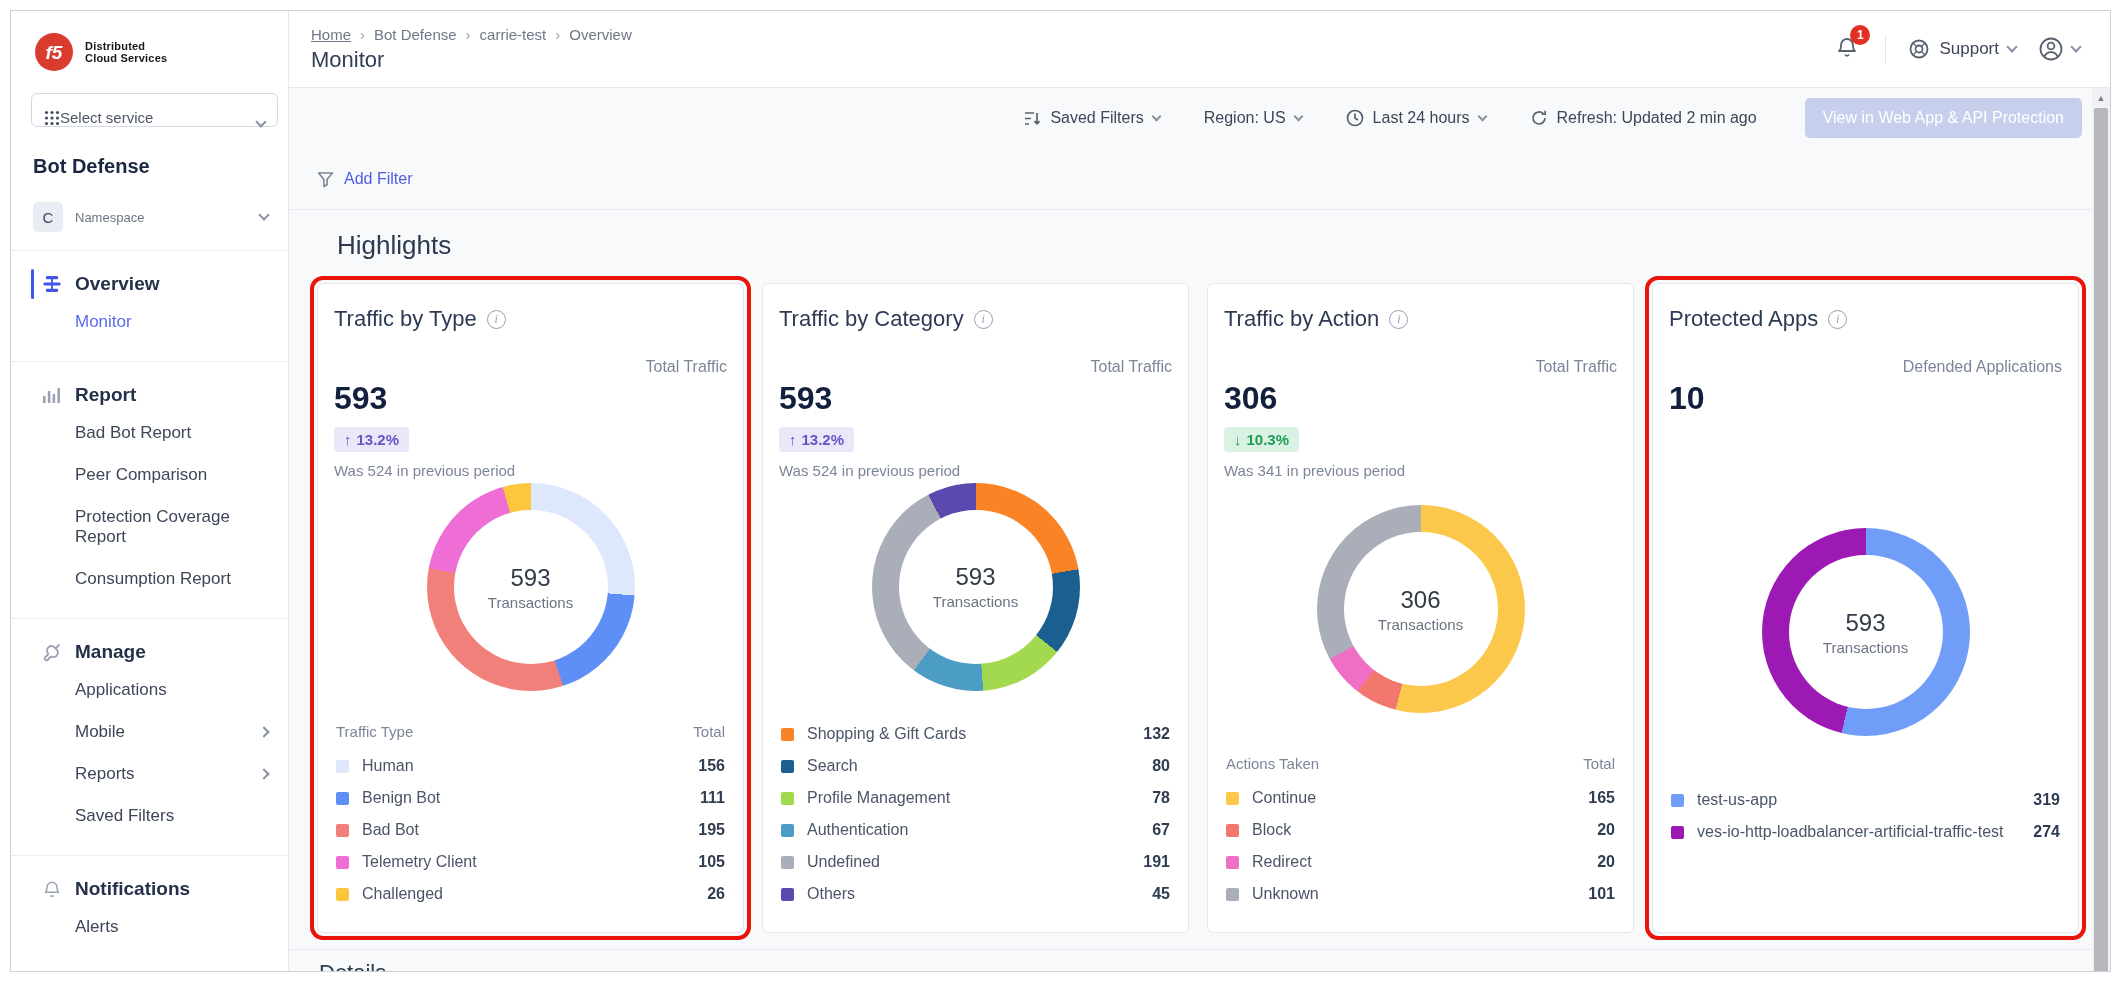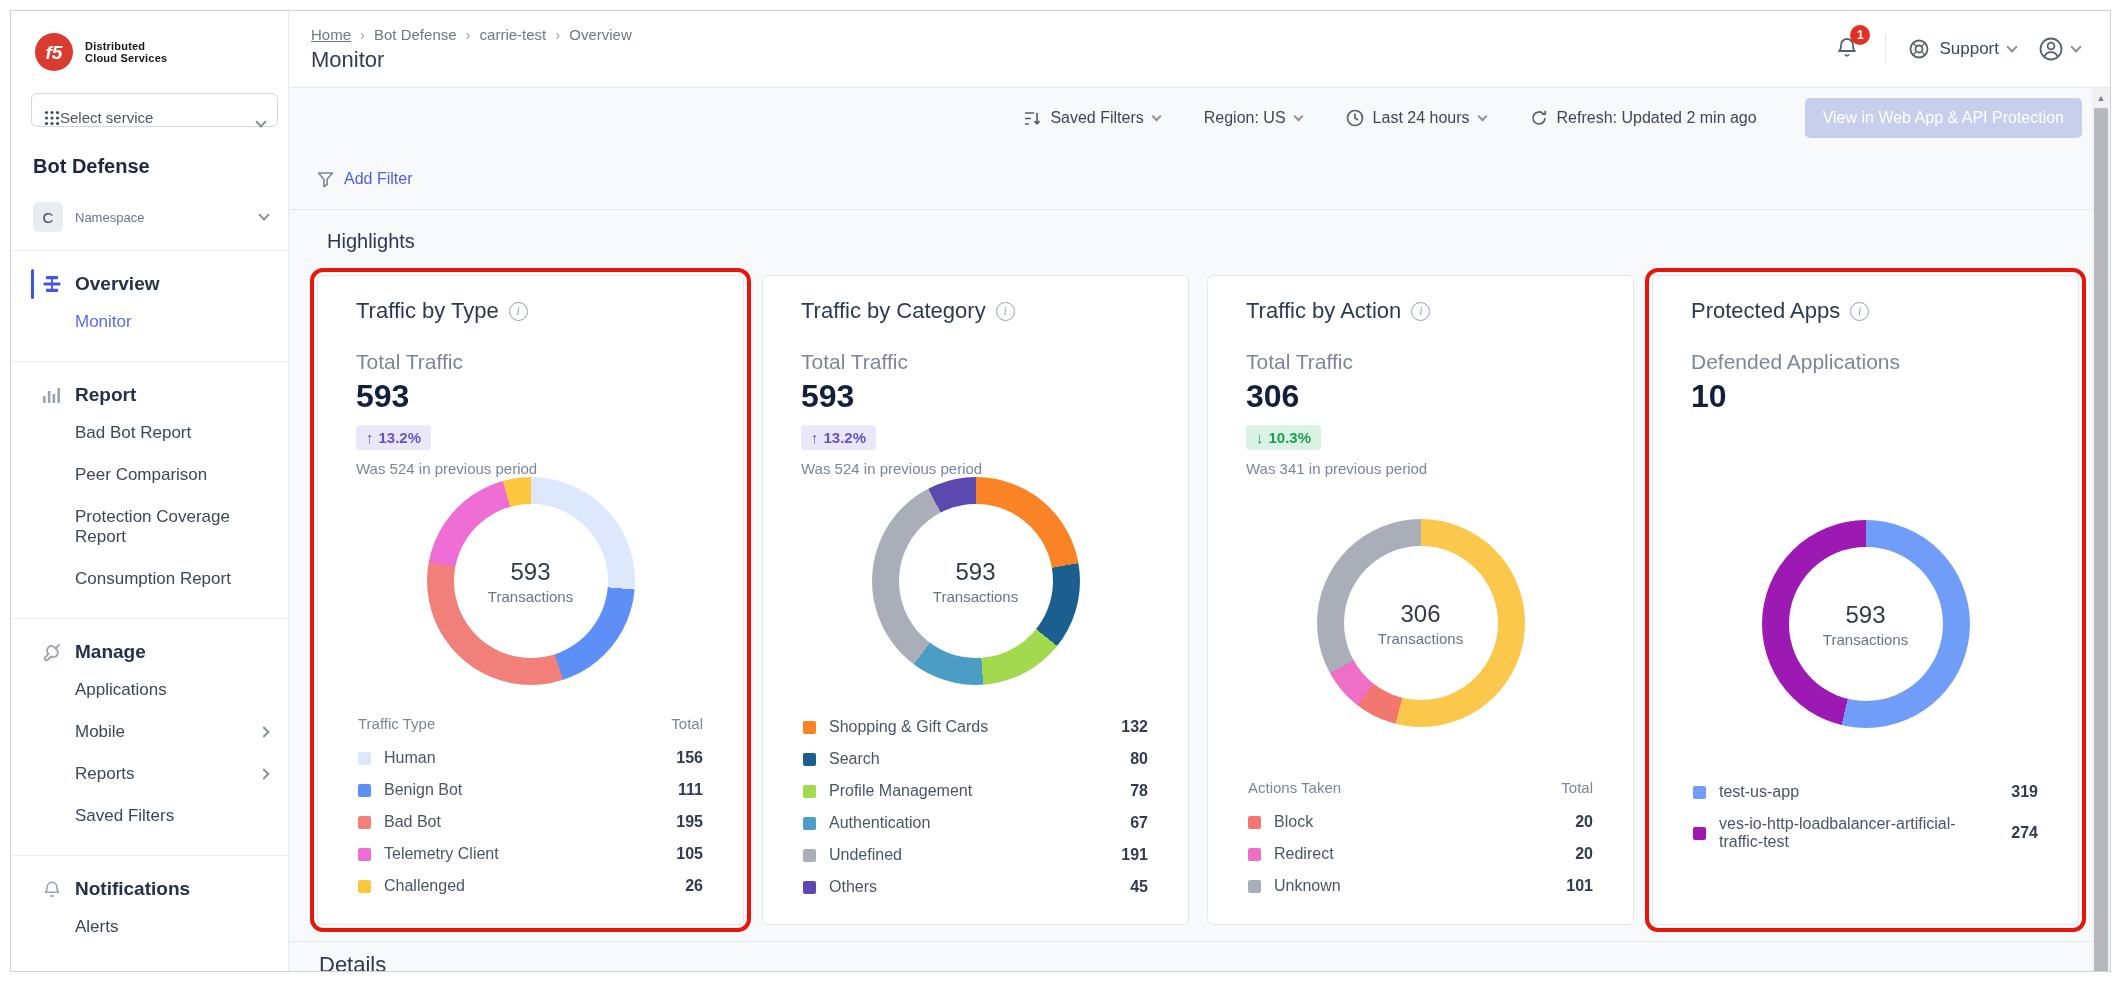--- a/index.html
+++ b/index.html
@@ -50,7 +50,7 @@
   .view-btn { background:#c7cfec; color:#fff; border:none; border-radius:5px; font-size:16px; padding:11px 18px; margin-left:4px; cursor:pointer; font-family:inherit; white-space:nowrap; }
   .filter-row { display:flex; align-items:center; gap:10px; margin:14px 0 0 8px; height:34px; font-size:16px; color:#4f5fe0; cursor:pointer; width:max-content; }
   .hr { border:none; border-top:1px solid #e7e9ee; margin:13px -28px 0 -20px; }
-  .section-title { font-size:20px; color:#2c3950; margin:20px 0 0 18px; font-weight:500; }
+  .section-title { font-size:26px; color:#2c3950; margin:20px 0 0 28px; font-weight:500; }
 
   .cards { display:flex; gap:18px; margin:22px 0 0 8px; }
   .card { width:427px; height:650px; background:#fff; border:1px solid #e5e7ec; border-radius:6px; padding:22px 38px; display:flex; flex-direction:column; }

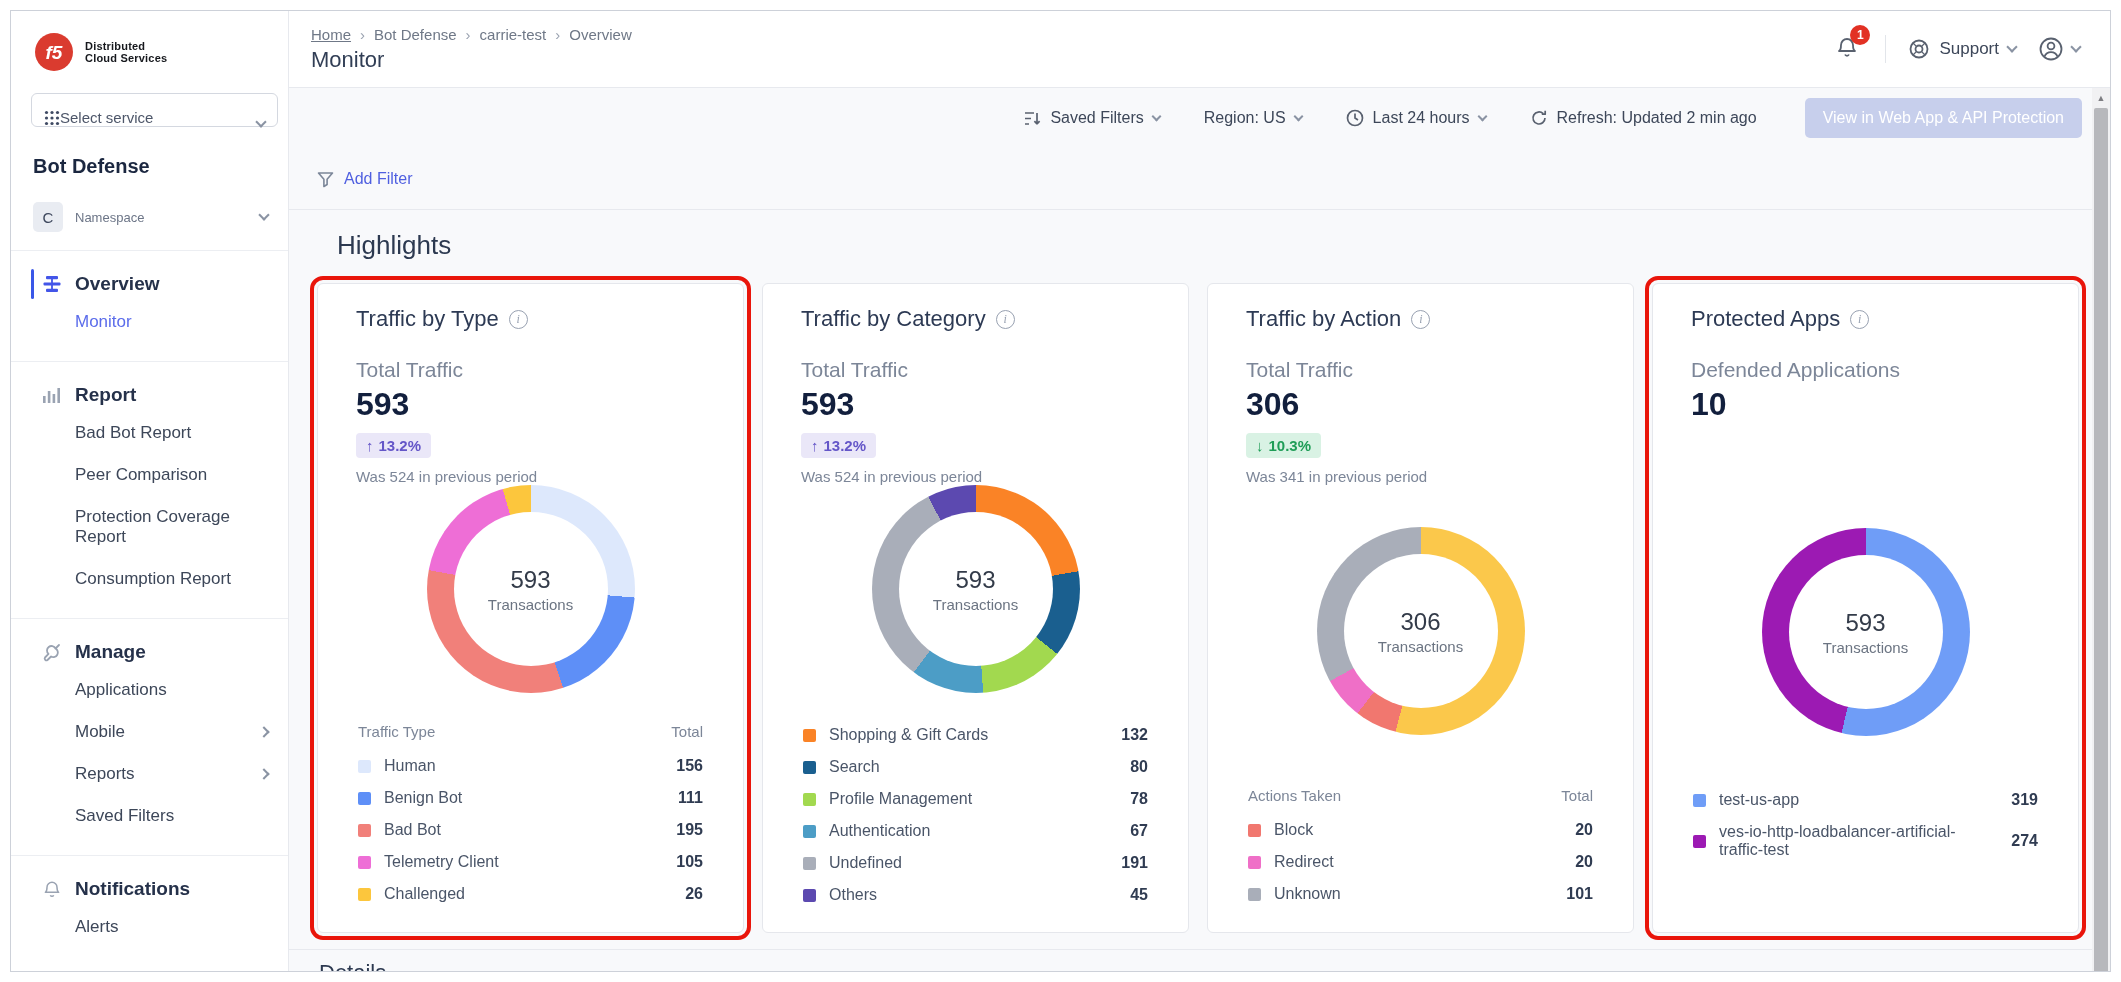--- a/index.html
+++ b/index.html
@@ -53,7 +53,7 @@
   .section-title { font-size:26px; color:#2c3950; margin:20px 0 0 28px; font-weight:500; }
 
   .cards { display:flex; gap:18px; margin:22px 0 0 8px; }
-  .card { width:427px; height:650px; background:#fff; border:1px solid #e5e7ec; border-radius:6px; padding:22px 38px; display:flex; flex-direction:column; }
+  .card { width:427px; height:650px; background:#fff; border:1px solid #e5e7ec; border-radius:6px; padding:22px 16px; display:flex; flex-direction:column; }
   .card.annotated { outline:4px solid #e9150b; outline-offset:3px; }
   .card-title-row { display:flex; align-items:center; gap:10px; margin-bottom:26px; }
   .card-title { font-size:22px; color:#2d3a54; }

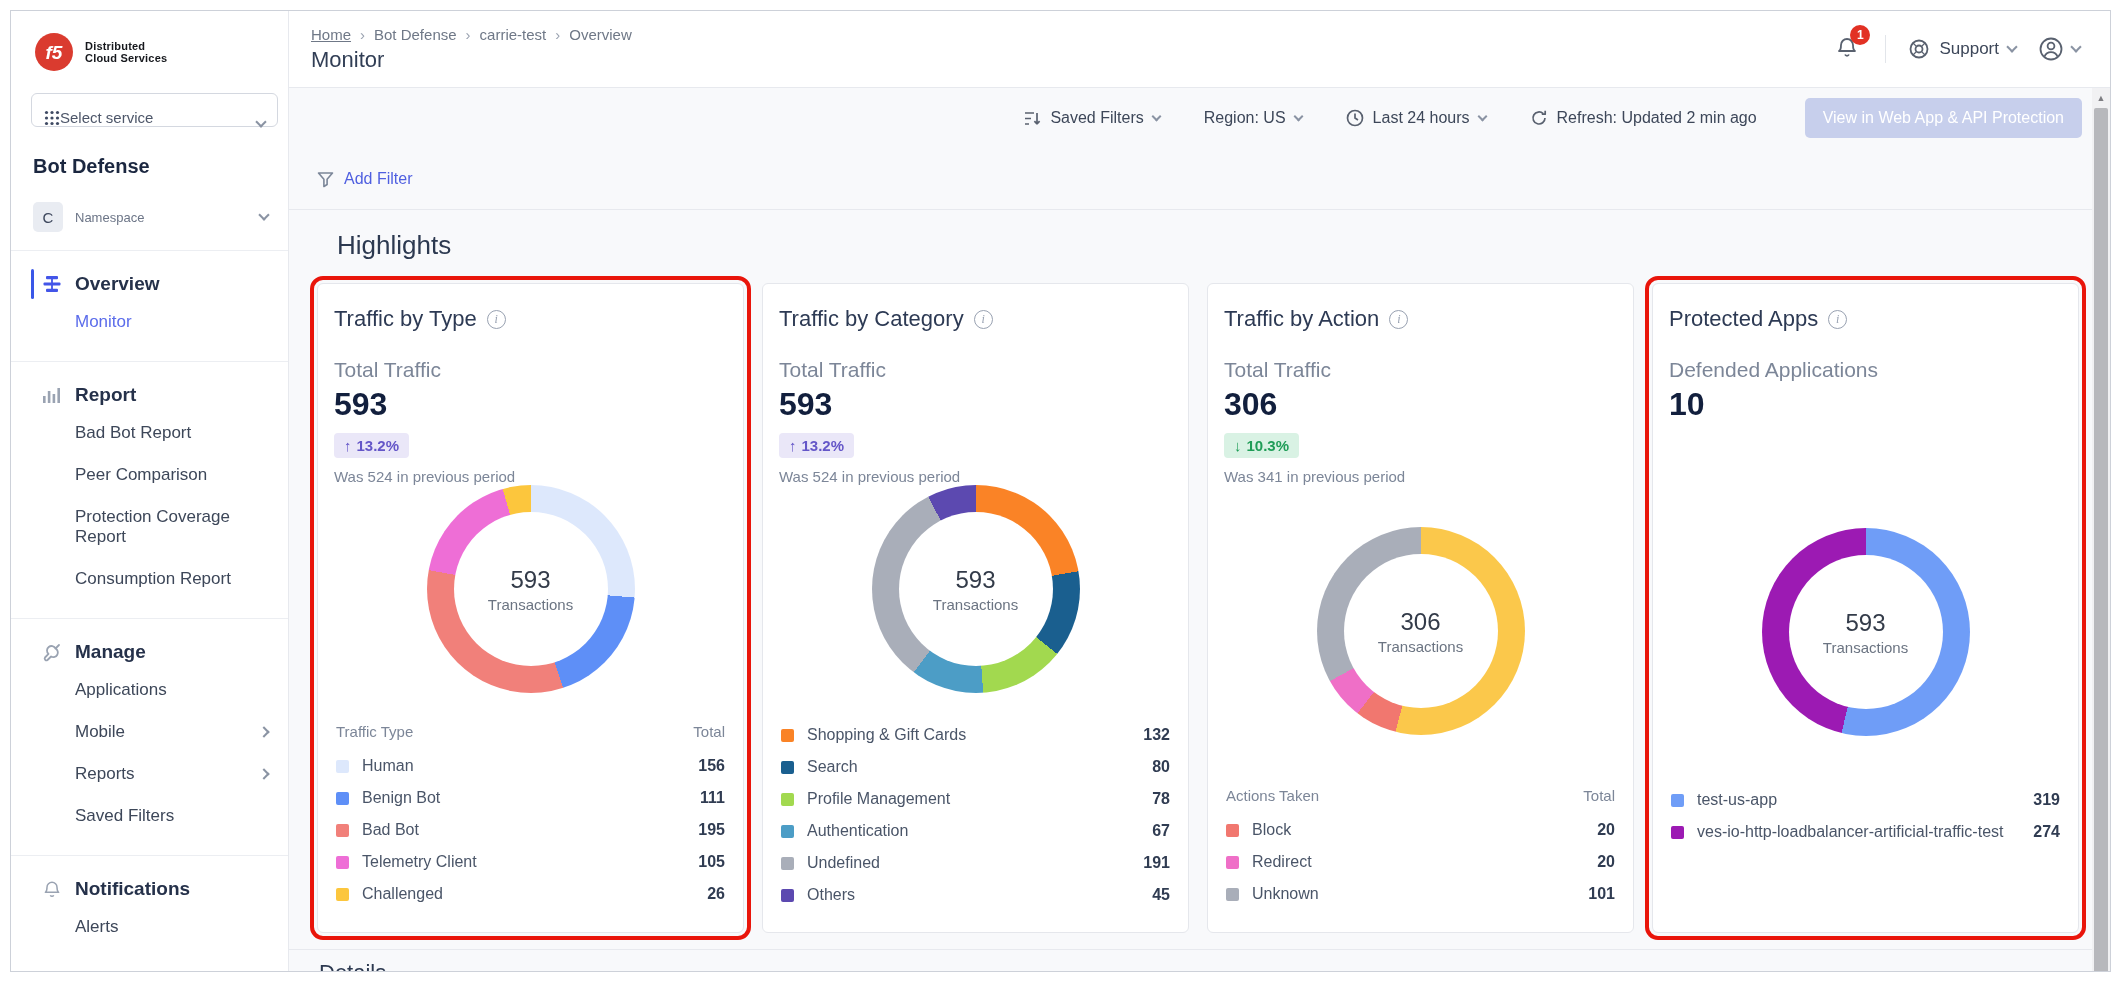--- a/index.html
+++ b/index.html
@@ -59,7 +59,7 @@
   .card-title { font-size:22px; color:#2d3a54; }
   .info-icon { width:19px; height:19px; border-radius:50%; border:1.5px solid #98a1b1; color:#98a1b1; font-size:12px; display:flex; align-items:center; justify-content:center; font-style:italic; font-family:"Liberation Serif",serif; }
   .stat-zone { height:148px; }
-  .stat-label { font-size:21px; color:#7c8698; }
+  .stat-label { font-size:16px; color:#7c8698;text-align:right; }
   .stat-value { font-size:32px; font-weight:bold; color:#121f3d; margin-top:4px; }
   .badge { display:inline-flex; align-items:center; gap:5px; border-radius:4px; padding:4px 10px; font-size:15px; font-weight:bold; margin-top:10px; }
   .badge.up { background:#eae7f8; color:#6456c8; }

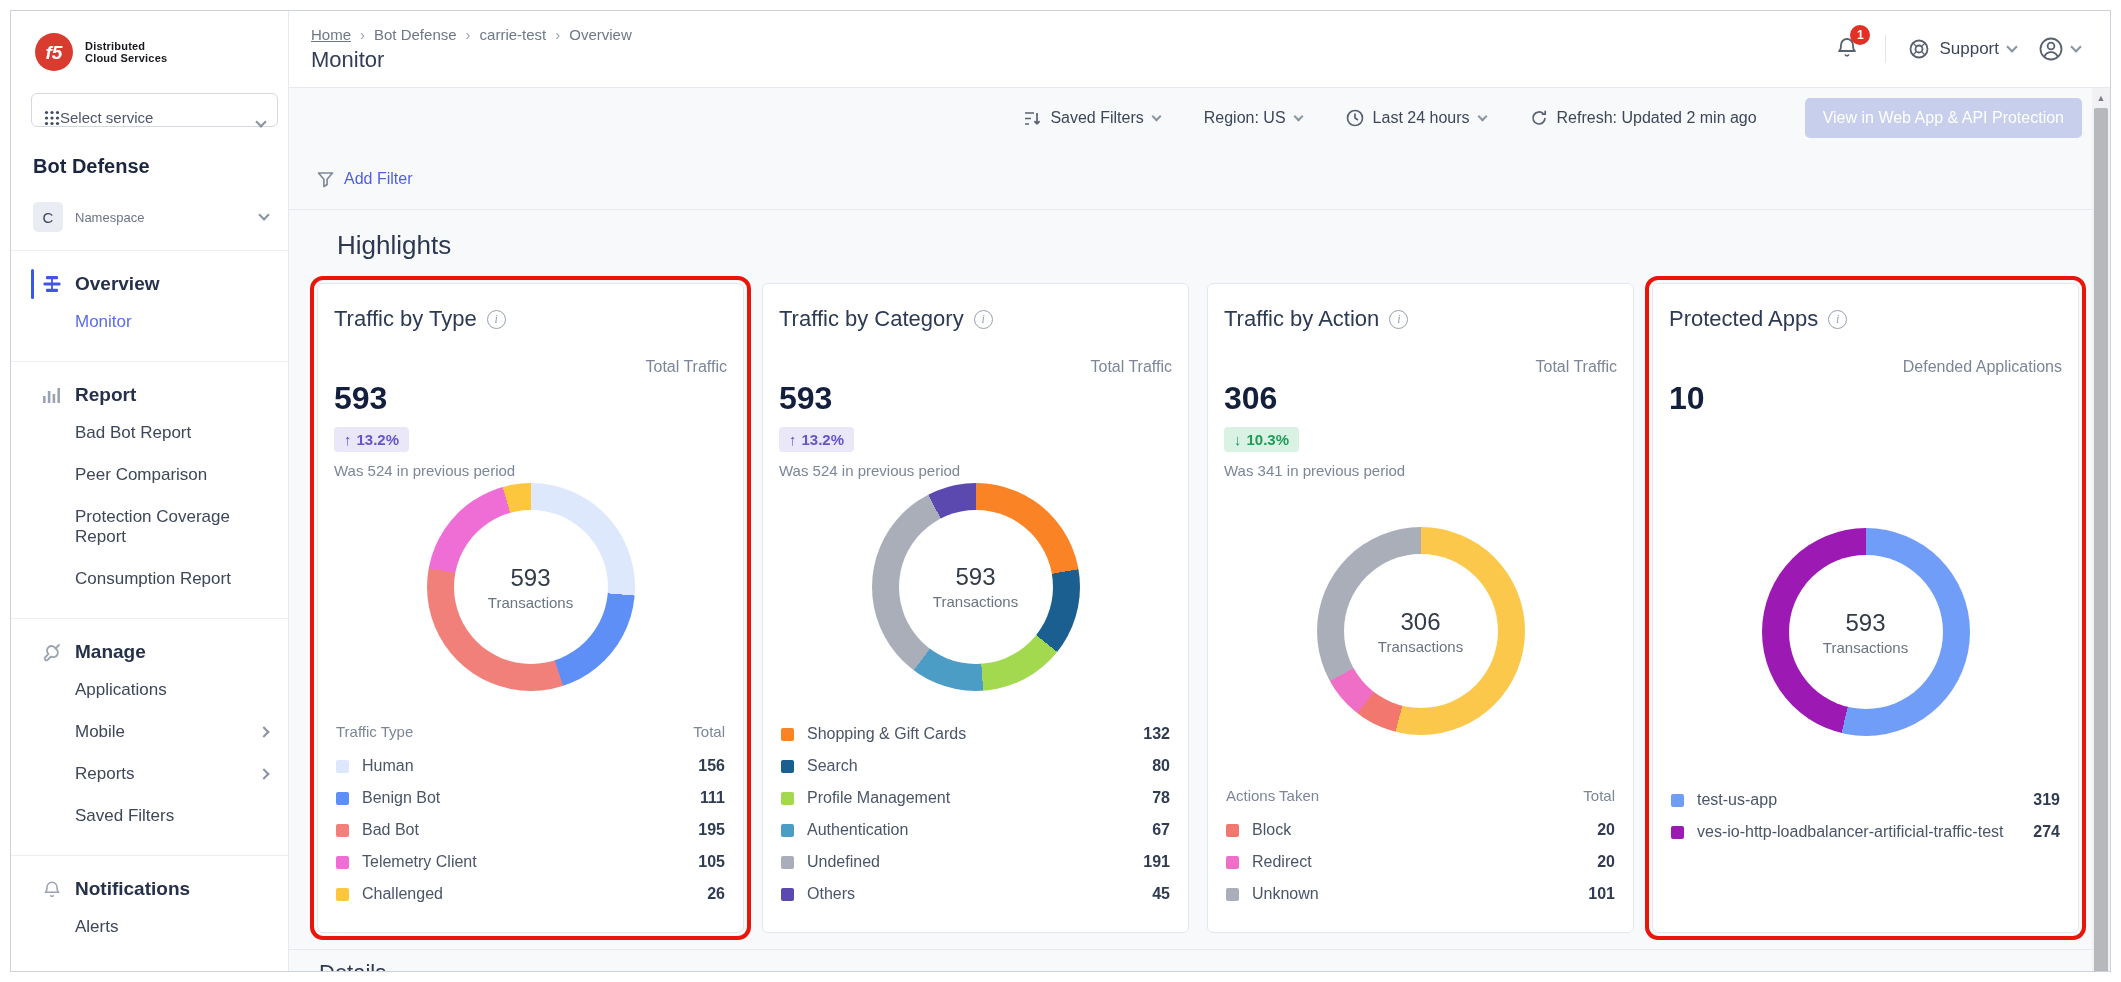--- a/index.html
+++ b/index.html
@@ -433,6 +433,11 @@
               <span>Actions Taken</span>
               <span>Total</span>
             </div>
+          <div class="legend-row">
+                <span class="swatch" style="background:#fbc84b"></span>
+                <span class="legend-label">Continue</span>
+                <span class="legend-value">165</span>
+              </div>
               <div class="legend-row">
                 <span class="swatch" style="background:#f1776f"></span>
                 <span class="legend-label">Block</span>

